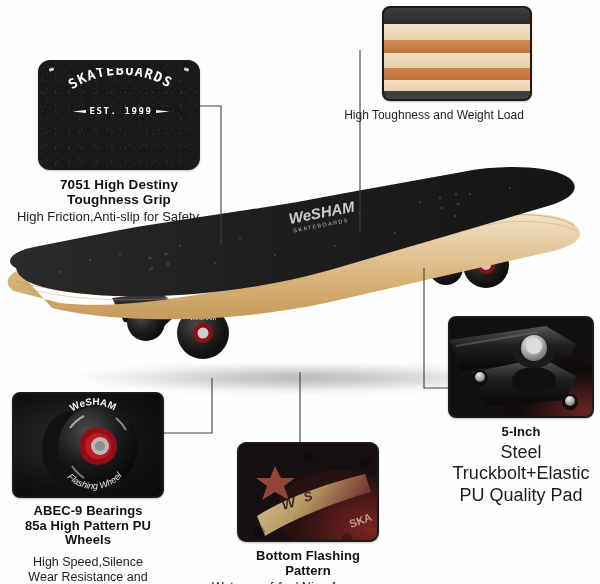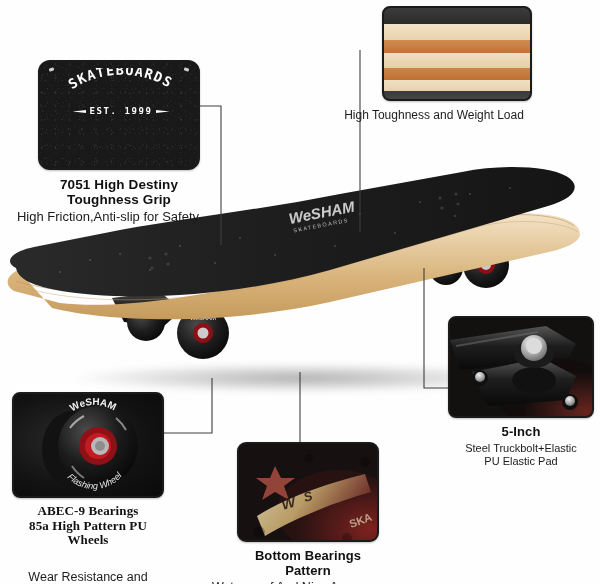--- a/index.html
+++ b/index.html
@@ -120,7 +120,7 @@
                  background: radial-gradient(ellipse at 45% 40%, #2e2a2a 0%, #141010 60%, #0b0808 100%); }
   #truck-callout .cap { margin-top: 7px; }
   #truck-callout .title { font-size: 13px; }
-  #truck-callout .sub { font-size: 11px; }
+  #truck-callout .sub { font-size: 18px; }
 
   
   #board { position: absolute; left: 0; top: 150px; width: 600px; height: 250px; z-index: 3; }

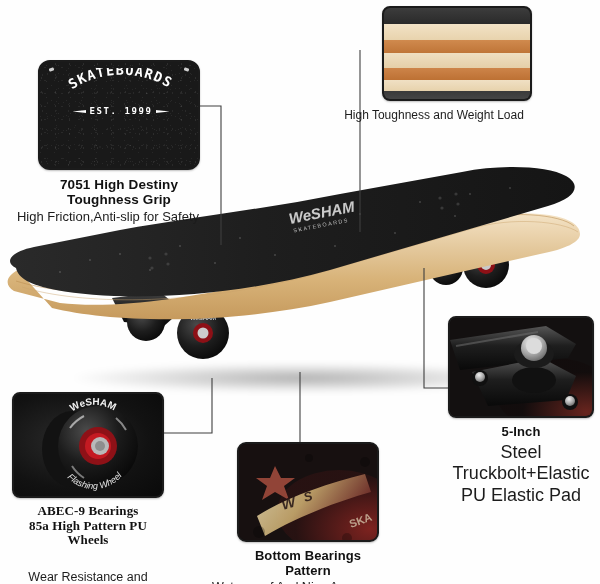--- a/index.html
+++ b/index.html
@@ -410,7 +410,7 @@
       </div>
       <div class="sub">
         <span>Steel Truckbolt+Elastic</span><br>
-        <span>PU Elastic Pad</span>
+        <span>PU Quality Pad</span>
       </div>
     </div>
   </div>

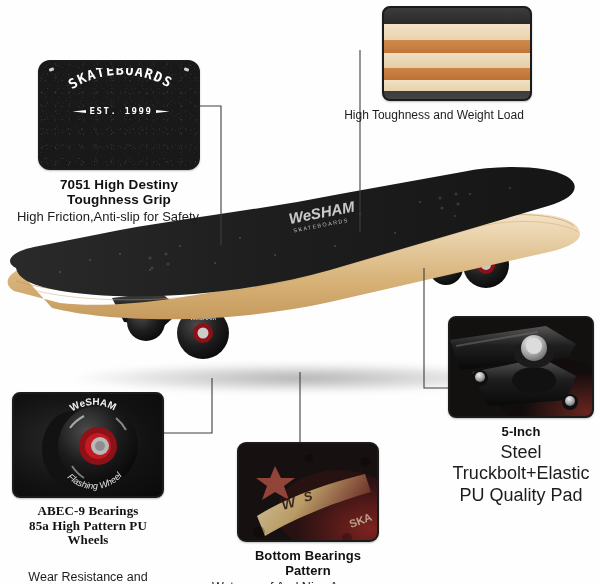--- a/index.html
+++ b/index.html
@@ -103,7 +103,7 @@
   #wheel-thumb { width: 152px; height: 106px; border-radius: 8px;
                  background: radial-gradient(ellipse at 38% 45%, #2a2a2a 0%, #121212 60%, #0a0a0a 100%); }
   #wheel-callout .cap { margin-top: 6px; }
-  #wheel-callout .title { font-size: 13px; font-family: Liberation Serif, serif; }
+  #wheel-callout .title { font-size: 13px; }
   #wheel-callout .sub { font-size: 12.5px; margin-top: 7px; }
 
   

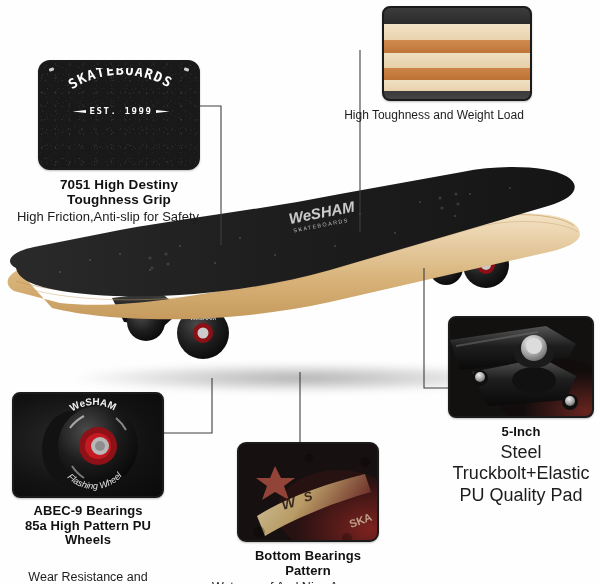--- a/index.html
+++ b/index.html
@@ -325,7 +325,7 @@
         <span>85a High Pattern PU Wheels</span>
       </div>
       <div class="sub">
-        <br>
+        <span>High Speed,Silence</span><br>
         <span>Wear Resistance and Smooth</span>
       </div>
     </div>

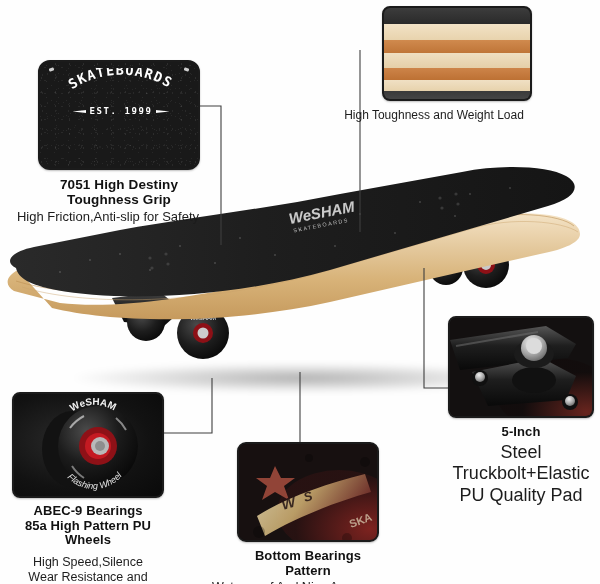--- a/index.html
+++ b/index.html
@@ -364,7 +364,7 @@
     </div>
     <div class="cap">
       <div class="title">
-        <span>Bottom Bearings Pattern</span>
+        <span>Bottom Flashing Pattern</span>
       </div>
       <div class="sub">Waterproof And Nice Appearance</div>
     </div>

